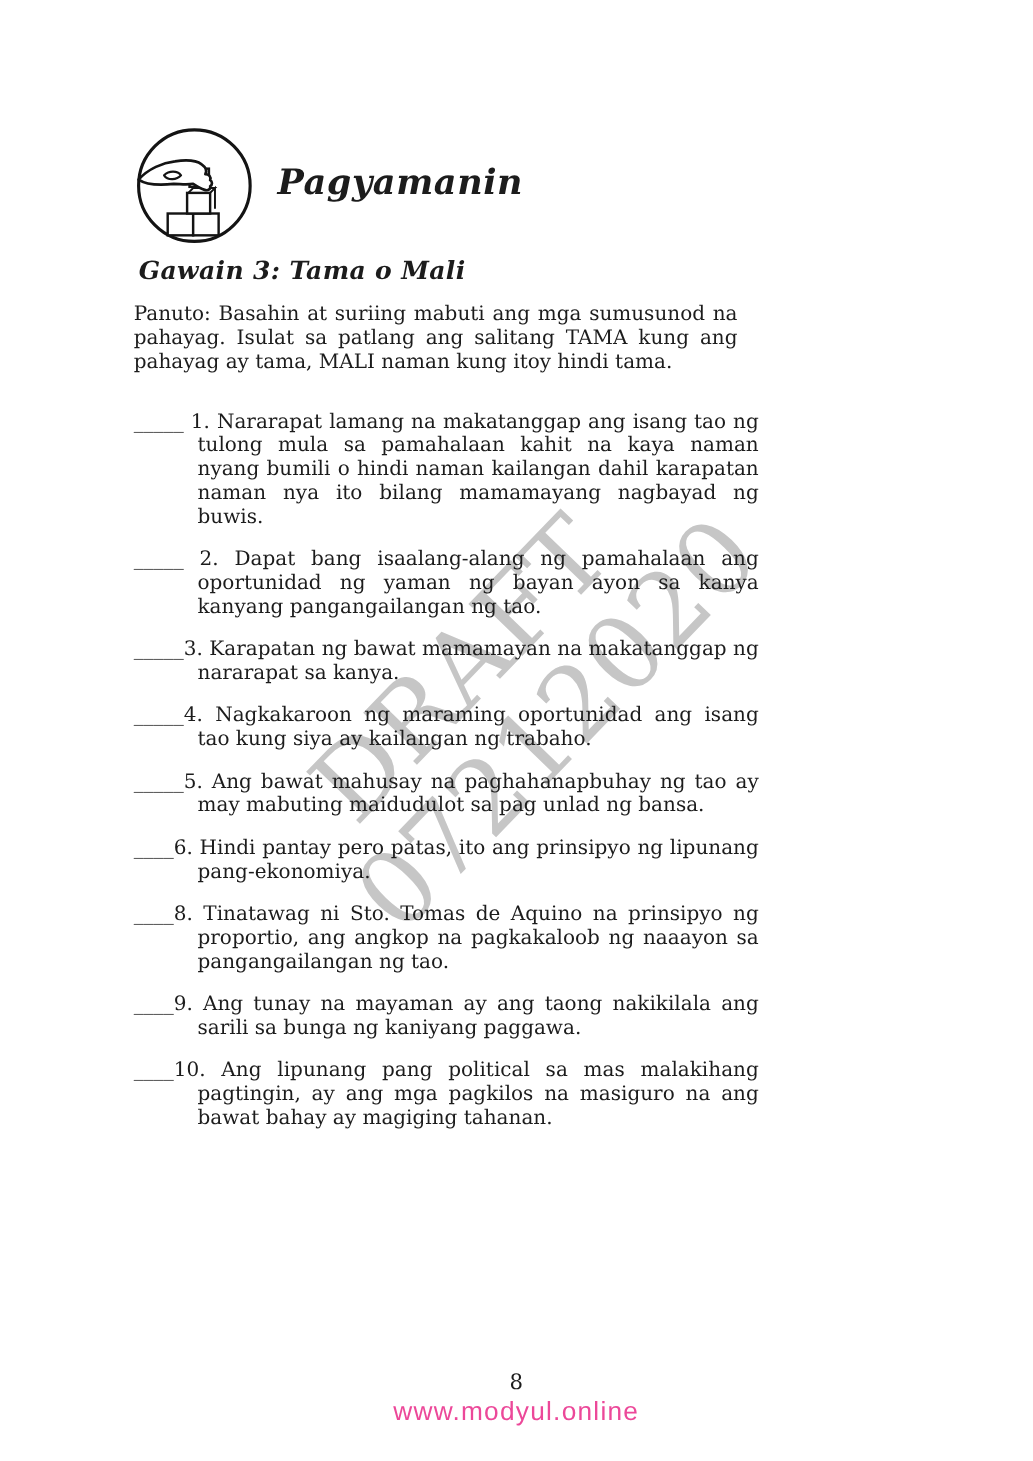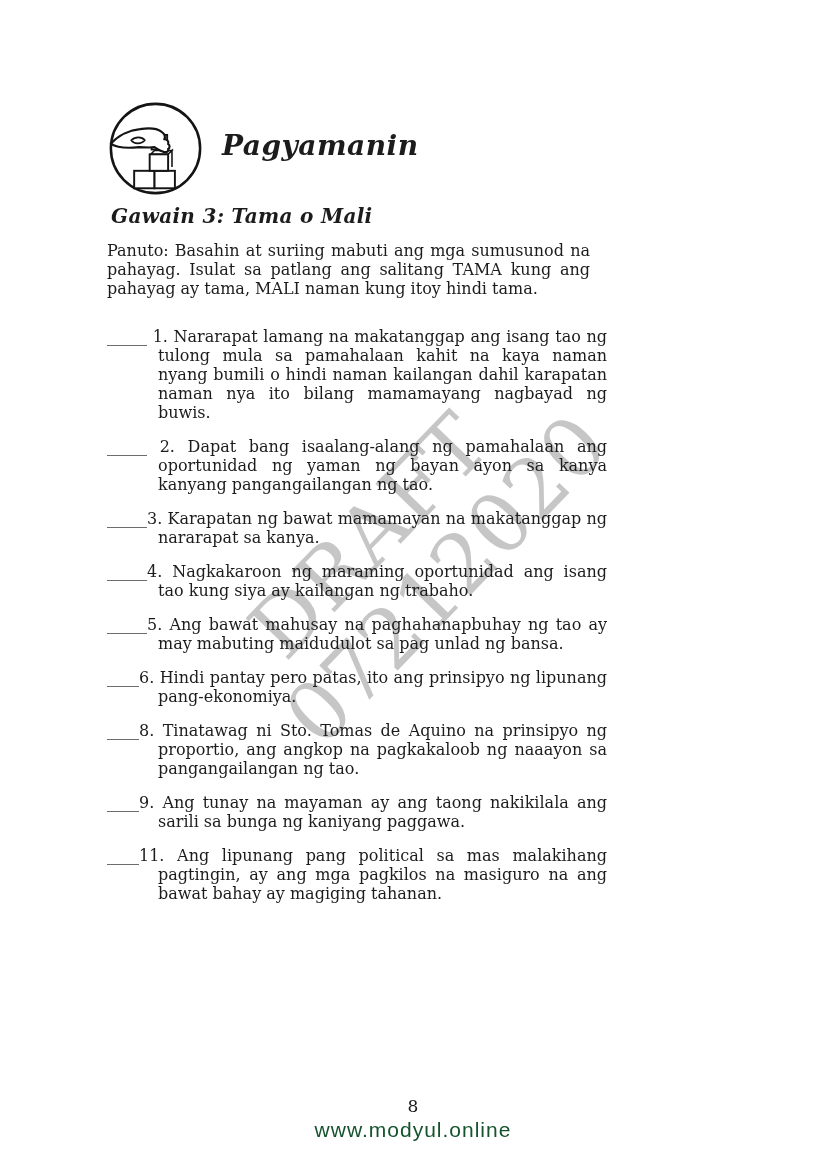--- a/index.html
+++ b/index.html
@@ -134,7 +134,7 @@
       <p class="item"><span class="blank">____</span><span>6.</span> <span>Hindi pantay pero patas, ito ang prinsipyo ng lipunang pang-ekonomiya.</span></p>
       <p class="item"><span class="blank">____</span><span>8.</span> <span>Tinatawag ni Sto. Tomas de Aquino na prinsipyo ng proportio, ang angkop na pagkakaloob ng naaayon sa pangangailangan ng tao.</span></p>
       <p class="item"><span class="blank">____</span><span>9.</span> <span>Ang tunay na mayaman ay ang taong nakikilala ang sarili sa bunga ng kaniyang paggawa.</span></p>
-      <p class="item"><span class="blank">____</span><span>11.</span> <span>Ang lipunang pang political sa mas malakihang pagtingin, ay ang mga pagkilos na masiguro na ang bawat bahay ay magiging tahanan.</span></p>
+      <p class="item"><span class="blank">____</span><span>10.</span> <span>Ang lipunang pang political sa mas malakihang pagtingin, ay ang mga pagkilos na masiguro na ang bawat bahay ay magiging tahanan.</span></p>
     </div>
 
   </div>

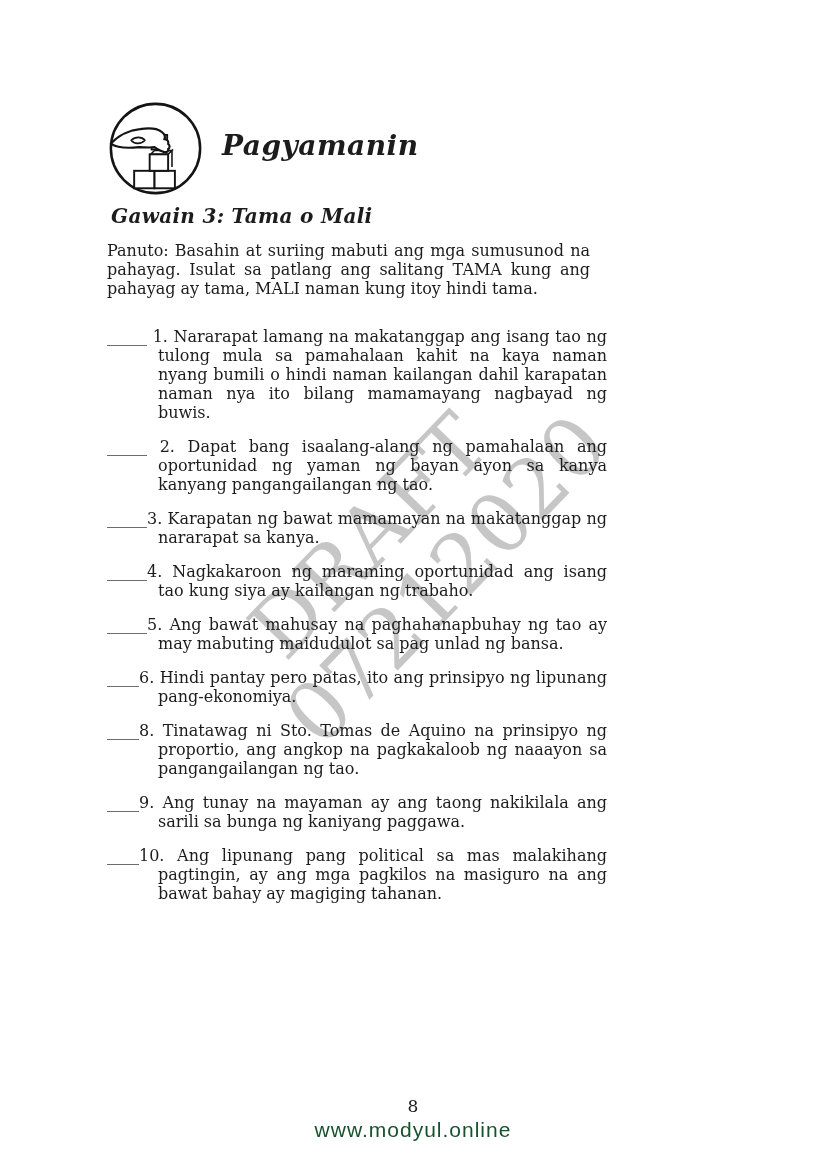--- a/index.html
+++ b/index.html
@@ -86,7 +86,7 @@
     font-family:"Liberation Sans", sans-serif;
     font-size:21px;
     letter-spacing:1px;
-    color:#14532d;
+    color:#ec4899;
     z-index:1;
   }
 </style>

